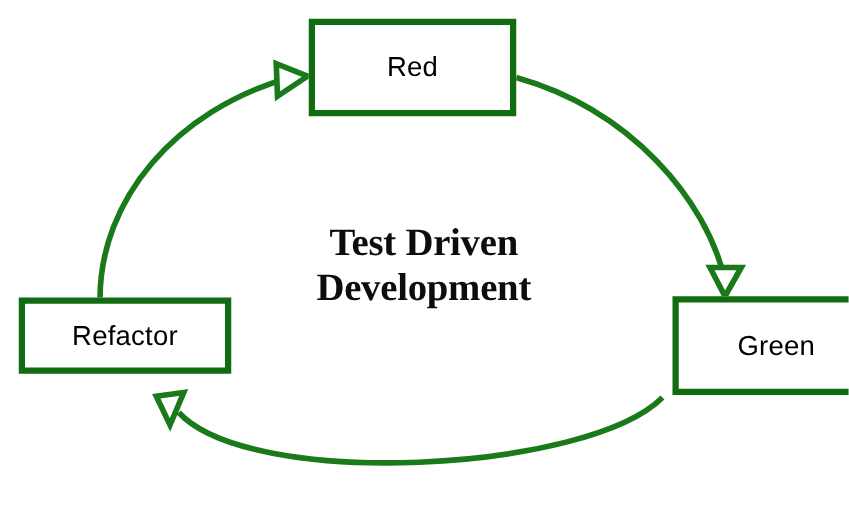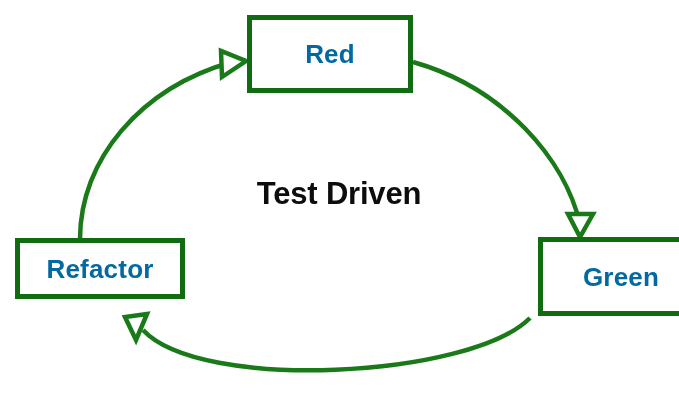--- a/index.html
+++ b/index.html
@@ -34,9 +34,9 @@
   }
   .node-label {
     font-family: "Liberation Sans", sans-serif;
-    font-weight: bold;
-    font-size: 26px;
-    color: #0369a1;
+    font-weight: normal;
+    font-size: 22px;
+    color: #000000;
     letter-spacing: 0.2px;
     line-height: 1;
     white-space: nowrap;

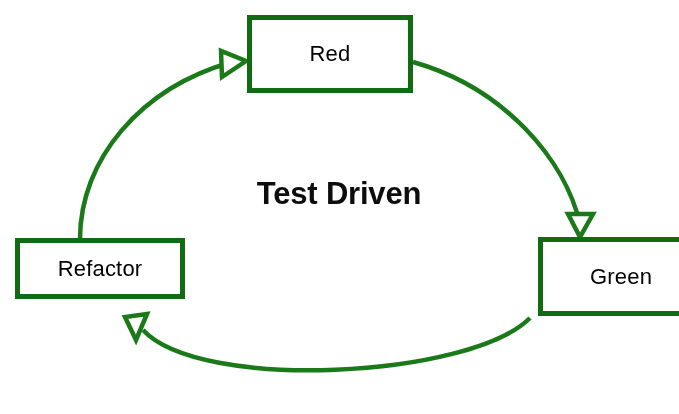--- a/index.html
+++ b/index.html
@@ -66,7 +66,7 @@
     top: 176px;
     width: 300px;
     text-align: center;
-    font-family: Liberation Sans, sans-serif;
+    font-family: Liberation Serif, serif;
     font-weight: bold;
     font-size: 31px;
     line-height: 1.16;

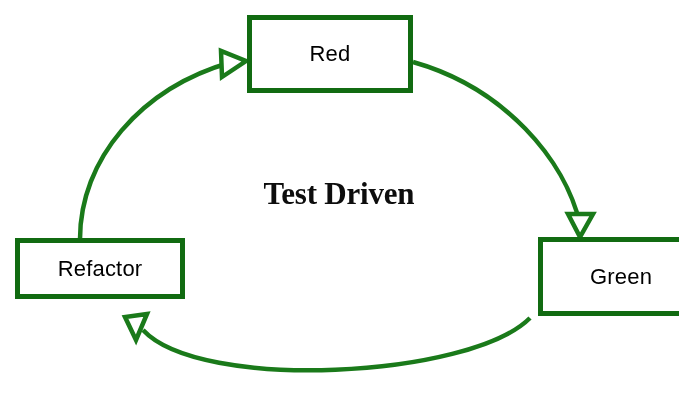--- a/index.html
+++ b/index.html
@@ -110,6 +110,7 @@
 
   <div id="center-title">
     <span class="title-line">Test Driven</span>
+    <span class="title-line">Development</span>
   </div>
 
 </div>

